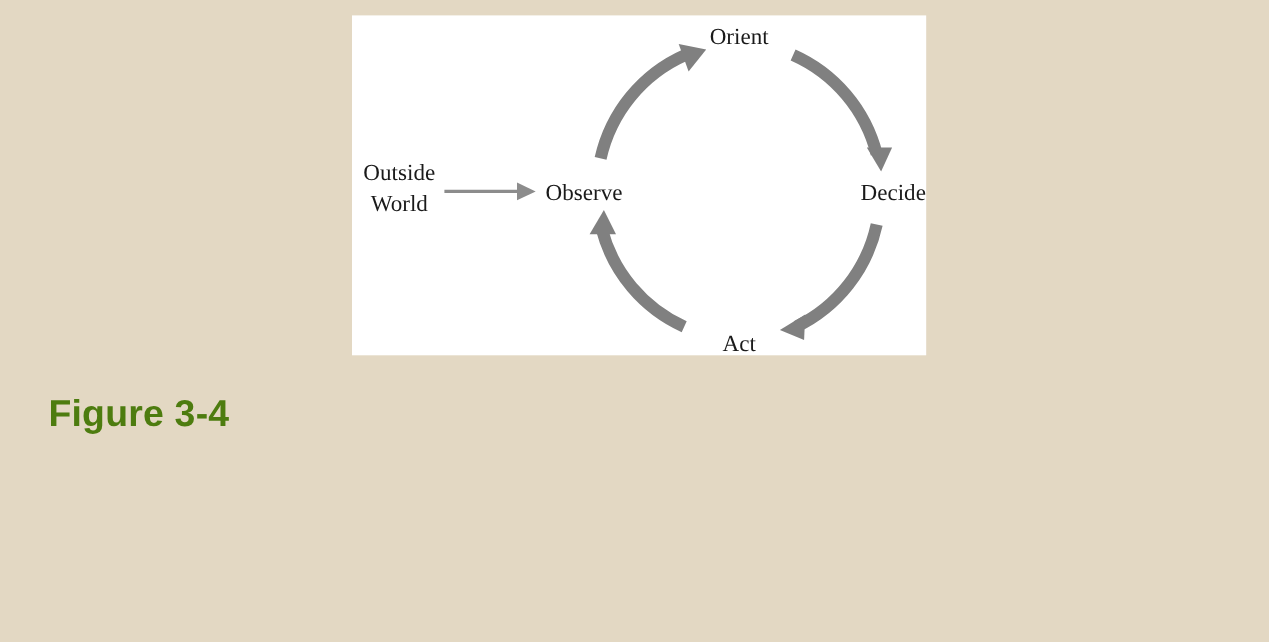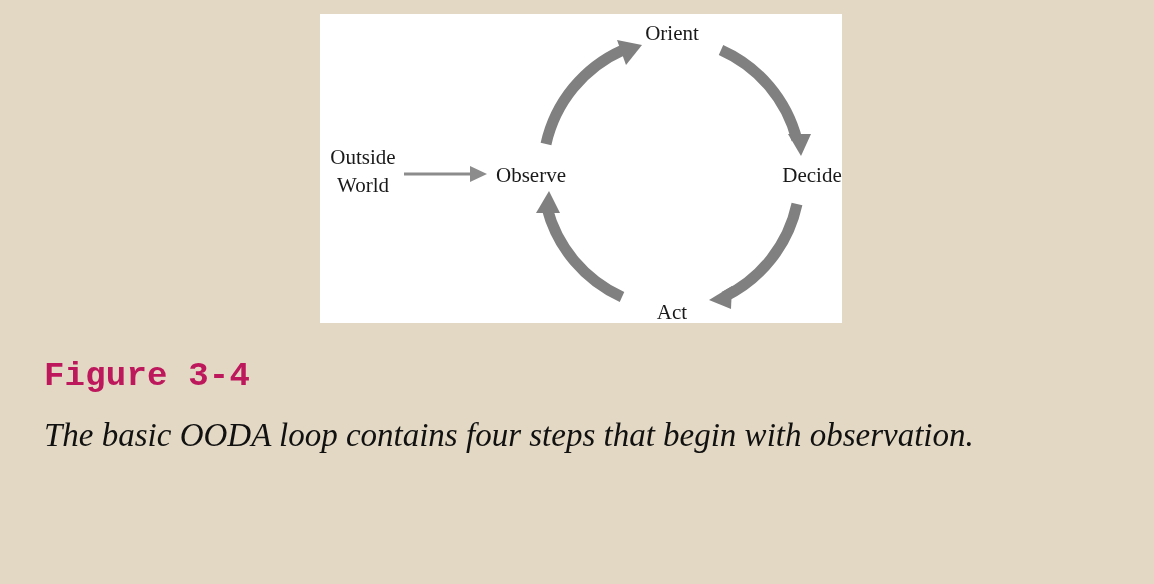--- a/index.html
+++ b/index.html
@@ -48,10 +48,10 @@
     width: 1060px;
   }
   .caption-title {
-    font-family: Liberation Mono, monospace;
+    font-family: Liberation Sans, sans-serif;
     font-weight: bold;
     font-size: 34px;
-    color: #be185d;
+    color: #4d7c0f;
     line-height: 1.25;
     margin: 0 0 12px 0;
     letter-spacing: 0.2px;

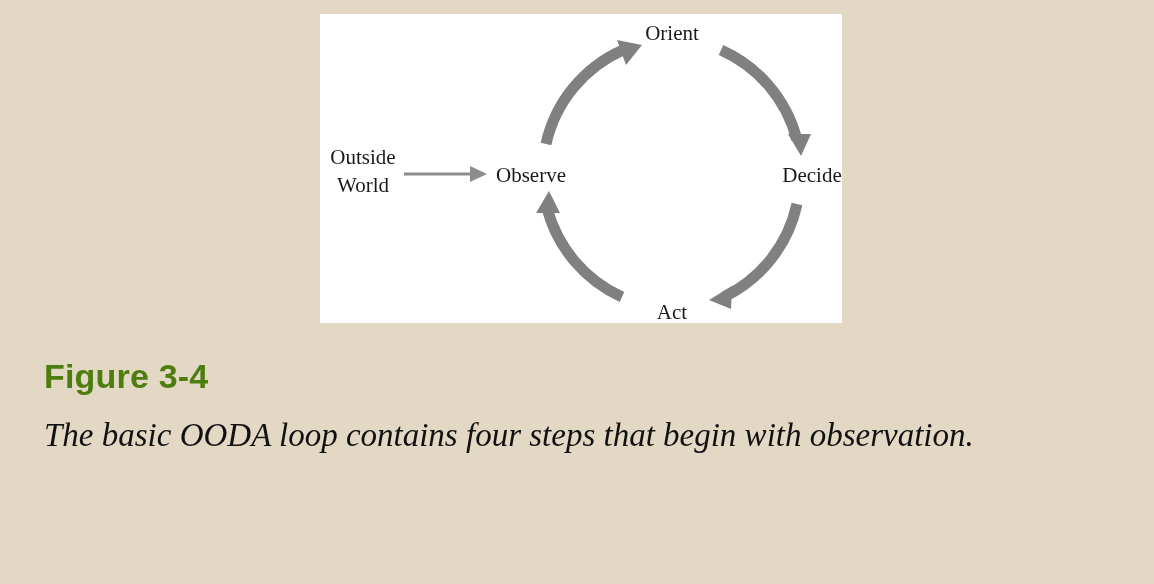--- a/index.html
+++ b/index.html
@@ -111,7 +111,6 @@
 
   <div class="caption">
     <p class="caption-title">Figure 3-4</p>
-    <p class="caption-text">The basic OODA loop contains four steps that begin with observation.</p>
   </div>
 
 </div>

